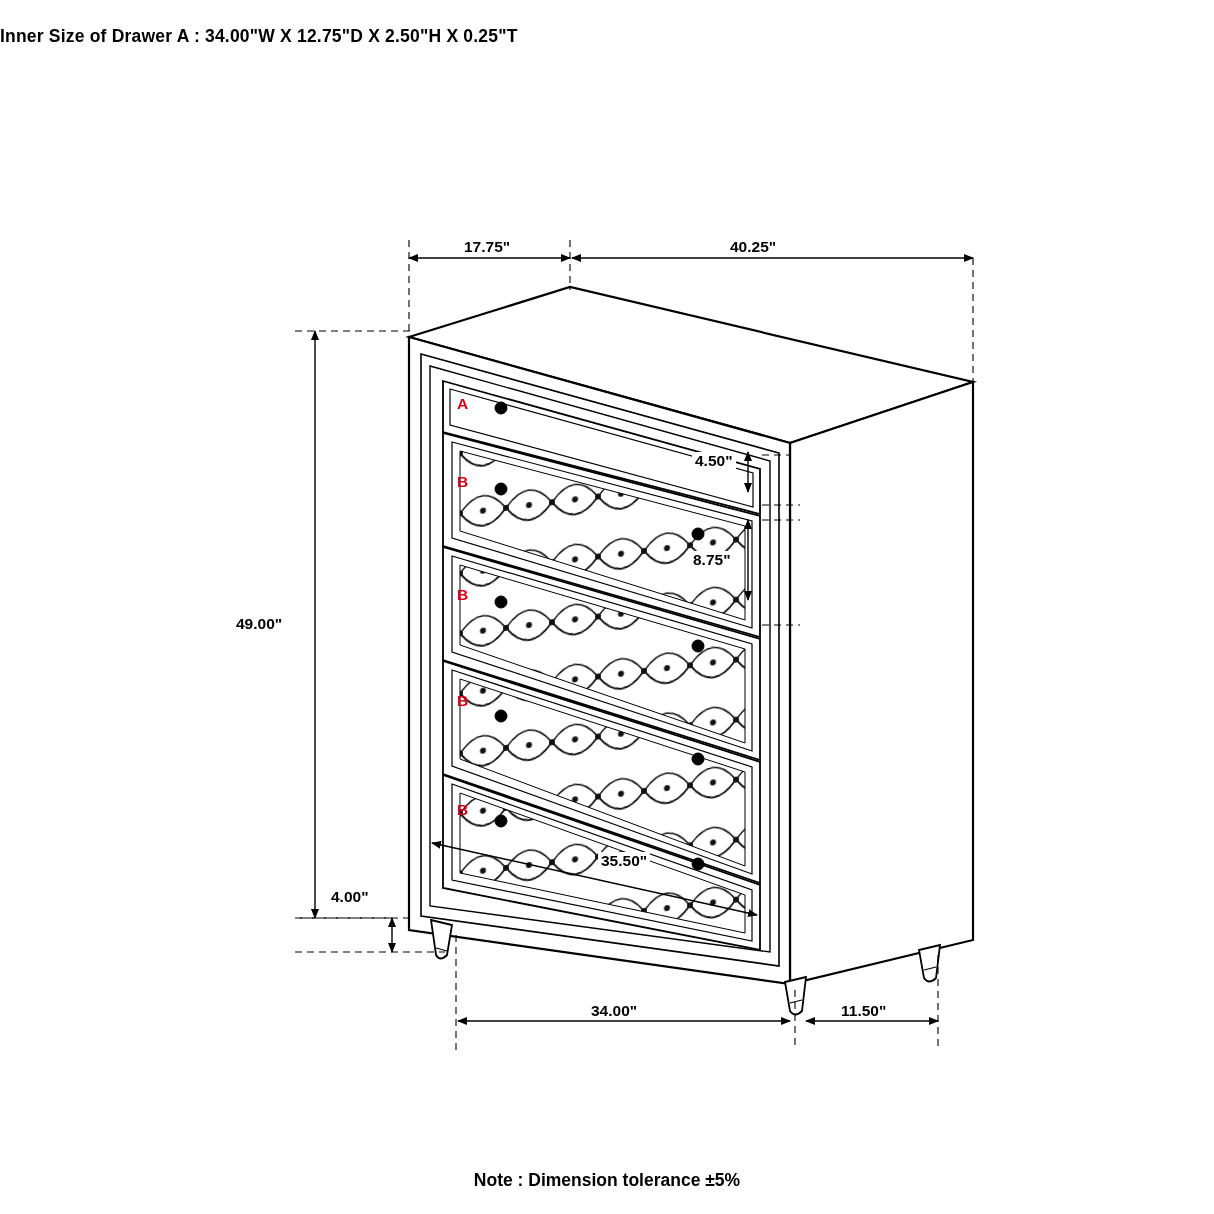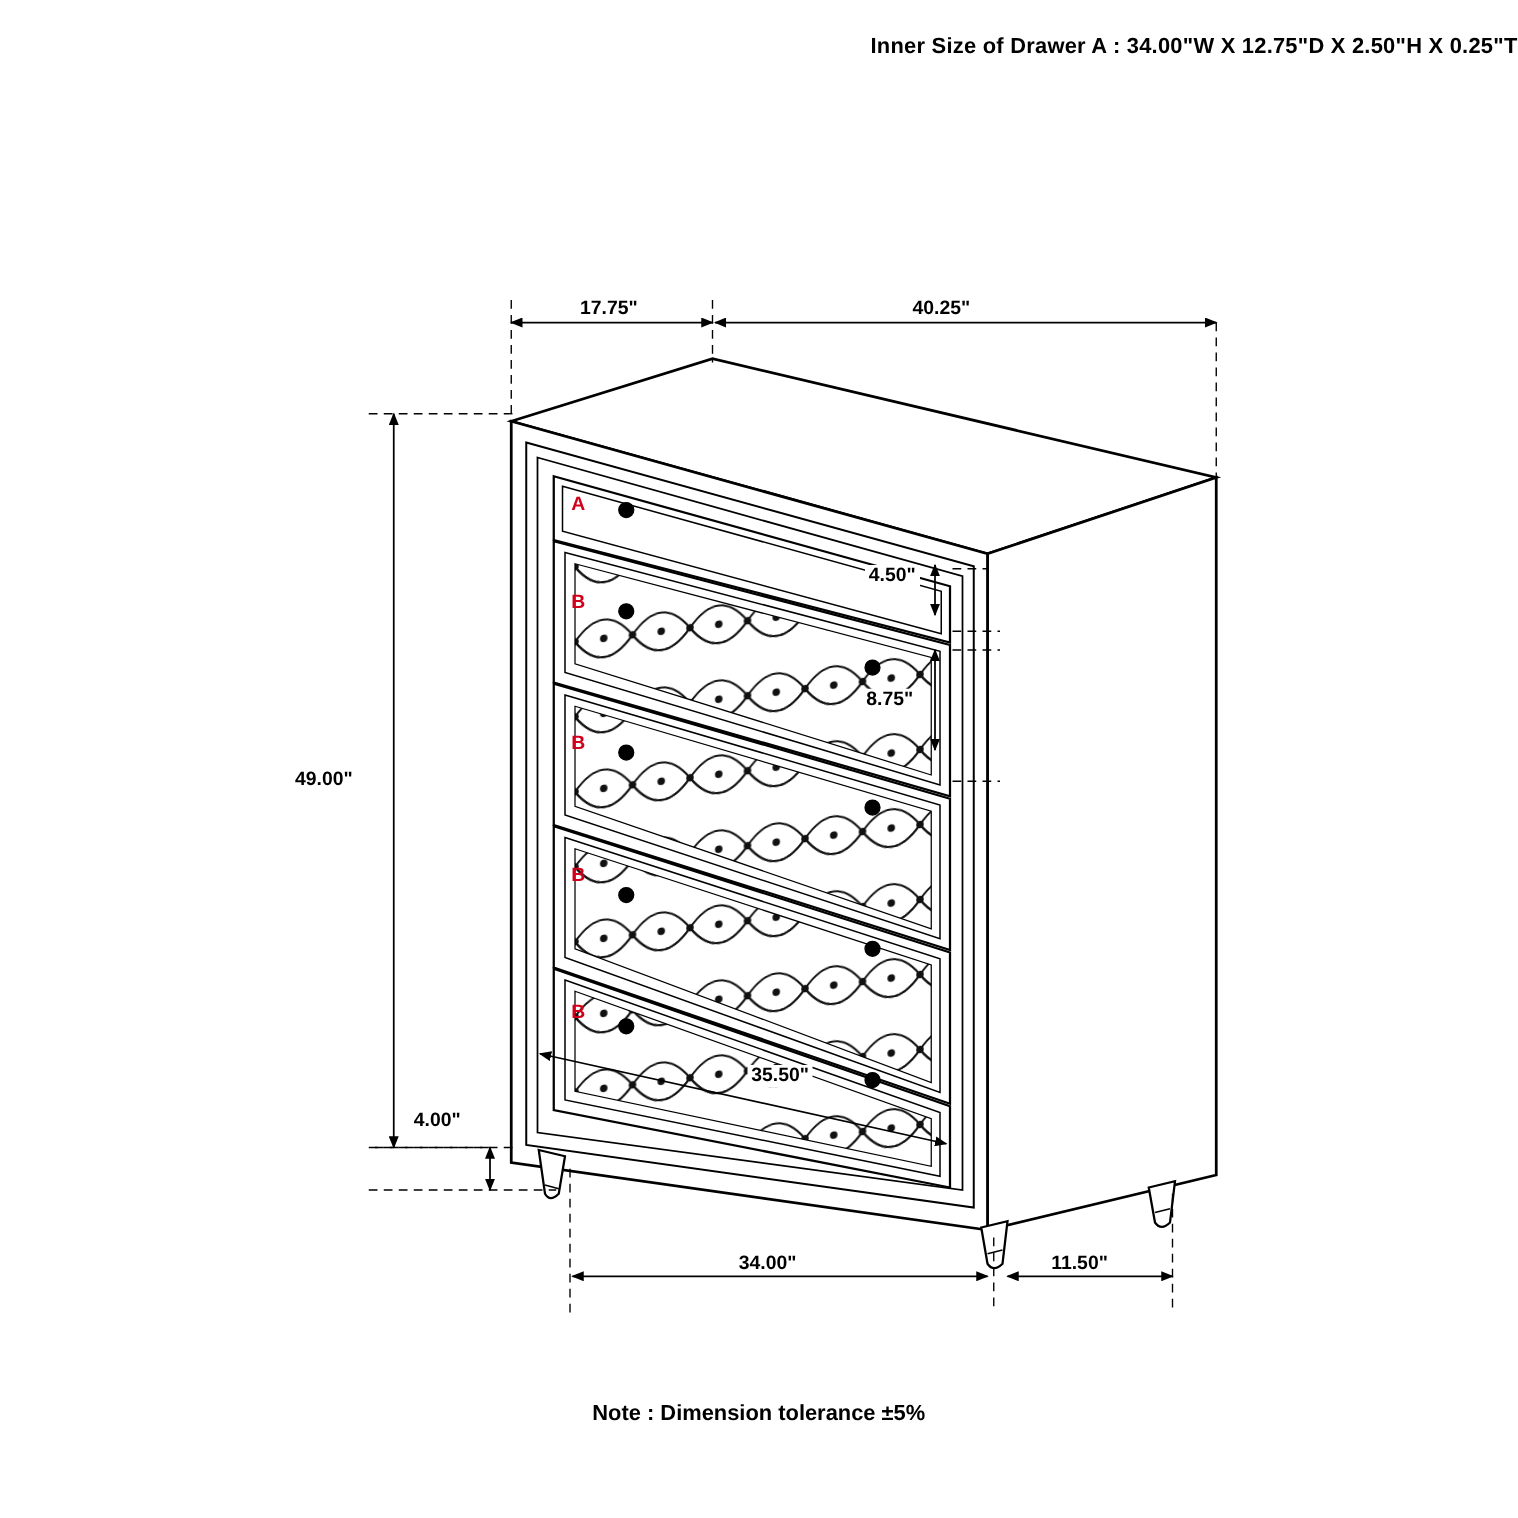--- a/index.html
+++ b/index.html
@@ -24,7 +24,7 @@
     position: absolute;
     left: 0;
     width: 1214px;
-    text-align: right;
+    text-align: left;
     font-size: 17.5px;
     font-weight: bold;
     letter-spacing: 0.2px;

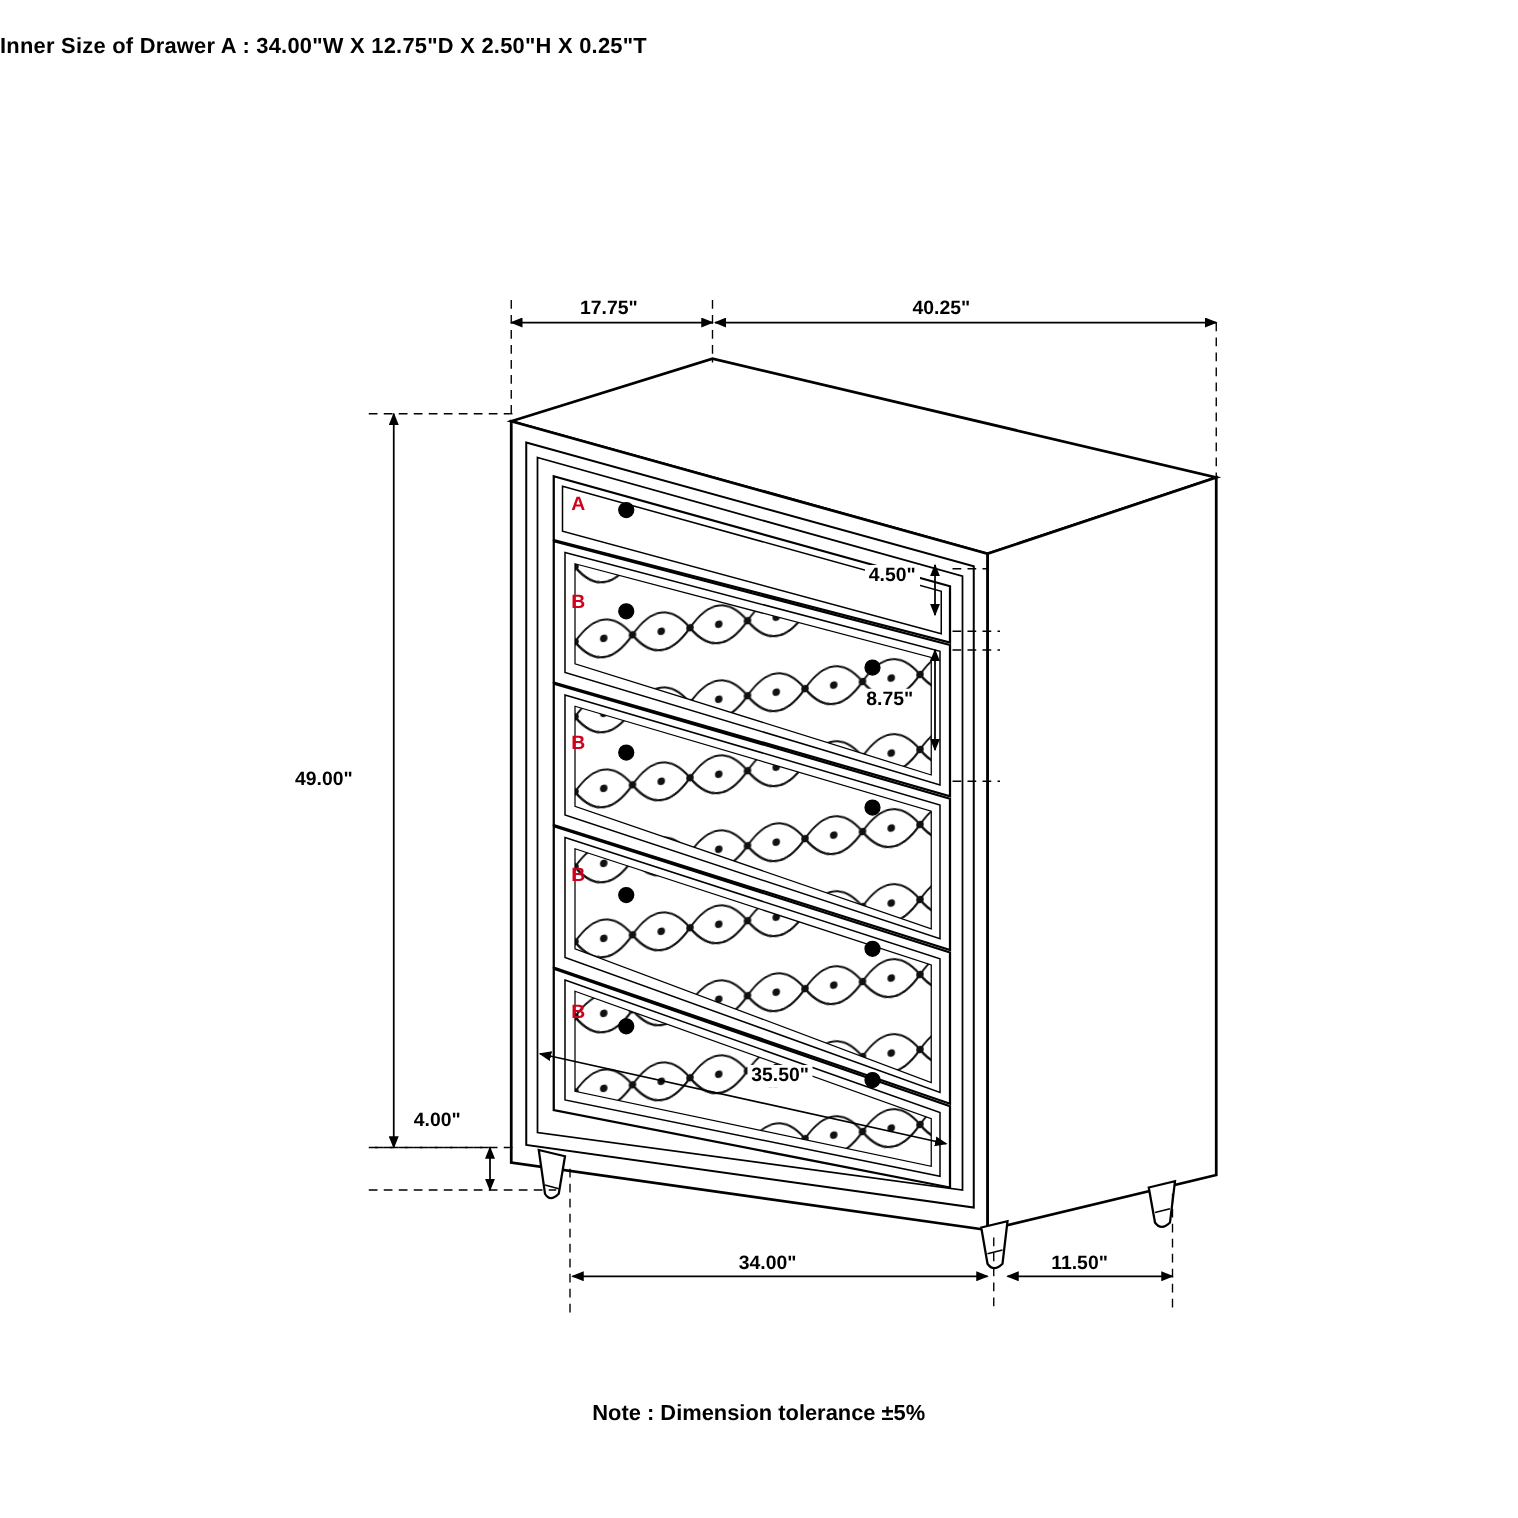--- a/index.html
+++ b/index.html
@@ -34,7 +34,7 @@
   #note {
     position: absolute;
     left: 0;
-    top: 1120px;
+    top: 1170px;
     width: 1214px;
     text-align: center;
     font-size: 17.5px;

